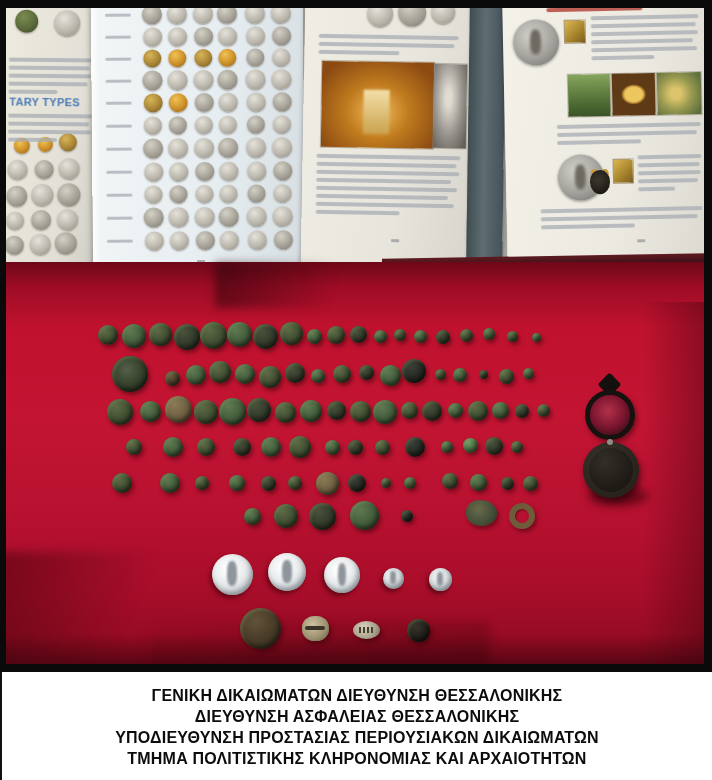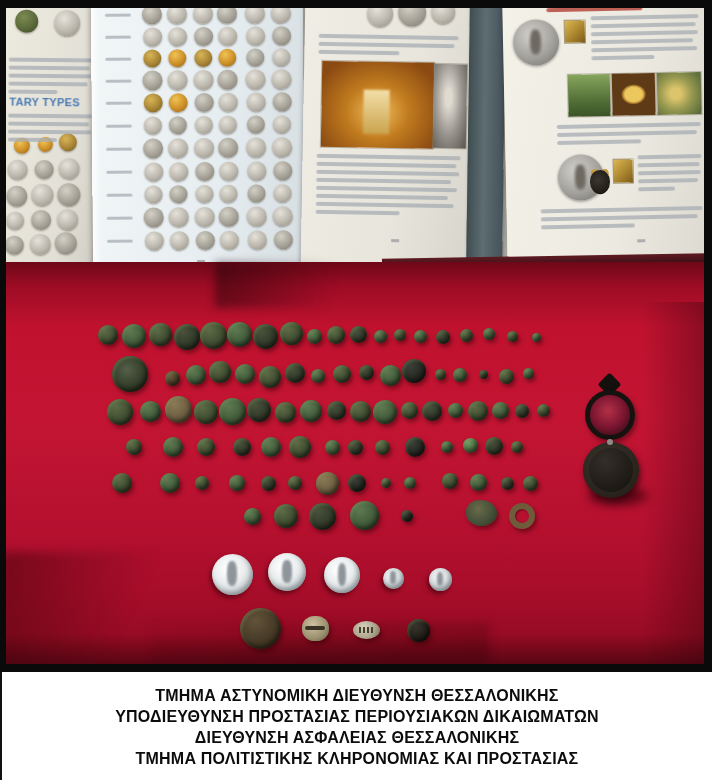--- a/index.html
+++ b/index.html
@@ -426,7 +426,7 @@
   </div>
 
   <div class="caption">
-    <div>ΤΜΗΜΑ ΑΣΤΥΝΟΜΙΚΗ ΔΙΕΥΘΥΝΣΗ ΘΕΣΣΑΛΟΝΙΚΗΣ</div>
+    <div>ΓΕΝΙΚΗ ΔΙΚΑΙΩΜΑΤΩΝ ΔΙΕΥΘΥΝΣΗ ΘΕΣΣΑΛΟΝΙΚΗΣ</div>
     <div>ΥΠΟΔΙΕΥΘΥΝΣΗ ΠΡΟΣΤΑΣΙΑΣ ΠΕΡΙΟΥΣΙΑΚΩΝ ΔΙΚΑΙΩΜΑΤΩΝ</div>
     <div>ΔΙΕΥΘΥΝΣΗ ΑΣΦΑΛΕΙΑΣ ΘΕΣΣΑΛΟΝΙΚΗΣ</div>
     <div>ΤΜΗΜΑ ΠΟΛΙΤΙΣΤΙΚΗΣ ΚΛΗΡΟΝΟΜΙΑΣ ΚΑΙ ΠΡΟΣΤΑΣΙΑΣ</div>

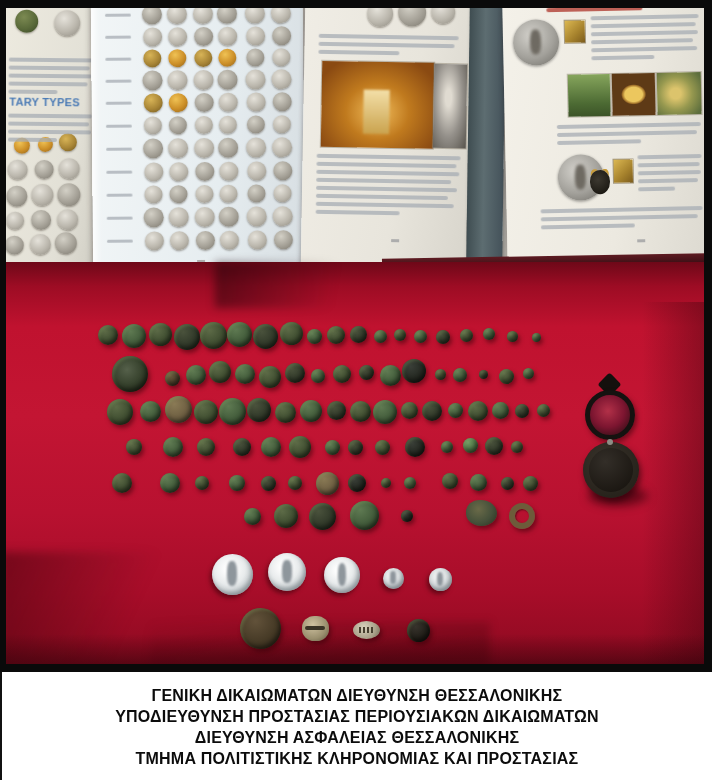--- a/index.html
+++ b/index.html
@@ -427,8 +427,8 @@
 
   <div class="caption">
     <div>ΓΕΝΙΚΗ ΔΙΚΑΙΩΜΑΤΩΝ ΔΙΕΥΘΥΝΣΗ ΘΕΣΣΑΛΟΝΙΚΗΣ</div>
+    <div>ΔΙΕΥΘΥΝΣΗ ΑΣΦΑΛΕΙΑΣ ΘΕΣΣΑΛΟΝΙΚΗΣ</div>
     <div>ΥΠΟΔΙΕΥΘΥΝΣΗ ΠΡΟΣΤΑΣΙΑΣ ΠΕΡΙΟΥΣΙΑΚΩΝ ΔΙΚΑΙΩΜΑΤΩΝ</div>
-    <div>ΔΙΕΥΘΥΝΣΗ ΑΣΦΑΛΕΙΑΣ ΘΕΣΣΑΛΟΝΙΚΗΣ</div>
     <div>ΤΜΗΜΑ ΠΟΛΙΤΙΣΤΙΚΗΣ ΚΛΗΡΟΝΟΜΙΑΣ ΚΑΙ ΠΡΟΣΤΑΣΙΑΣ</div>
   </div>
 </div>

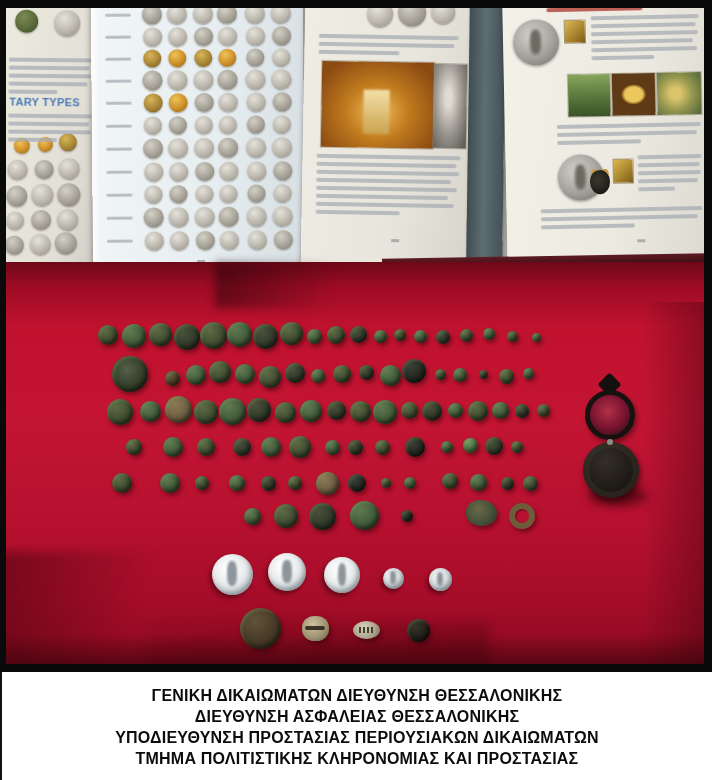--- a/index.html
+++ b/index.html
@@ -429,7 +429,7 @@
     <div>ΓΕΝΙΚΗ ΔΙΚΑΙΩΜΑΤΩΝ ΔΙΕΥΘΥΝΣΗ ΘΕΣΣΑΛΟΝΙΚΗΣ</div>
     <div>ΔΙΕΥΘΥΝΣΗ ΑΣΦΑΛΕΙΑΣ ΘΕΣΣΑΛΟΝΙΚΗΣ</div>
     <div>ΥΠΟΔΙΕΥΘΥΝΣΗ ΠΡΟΣΤΑΣΙΑΣ ΠΕΡΙΟΥΣΙΑΚΩΝ ΔΙΚΑΙΩΜΑΤΩΝ</div>
-    <div>ΤΜΗΜΑ ΠΟΛΙΤΙΣΤΙΚΗΣ ΚΛΗΡΟΝΟΜΙΑΣ ΚΑΙ ΠΡΟΣΤΑΣΙΑΣ</div>
+    <div>ΤΜΗΜΑ ΠΟΛΙΤΙΣΤΙΚΗΣ ΚΛΗΡΟΝΟΜΙΑΣ ΚΑΙ ΑΡΧΑΙΟΤΗΤΩΝ</div>
   </div>
 </div>
 

